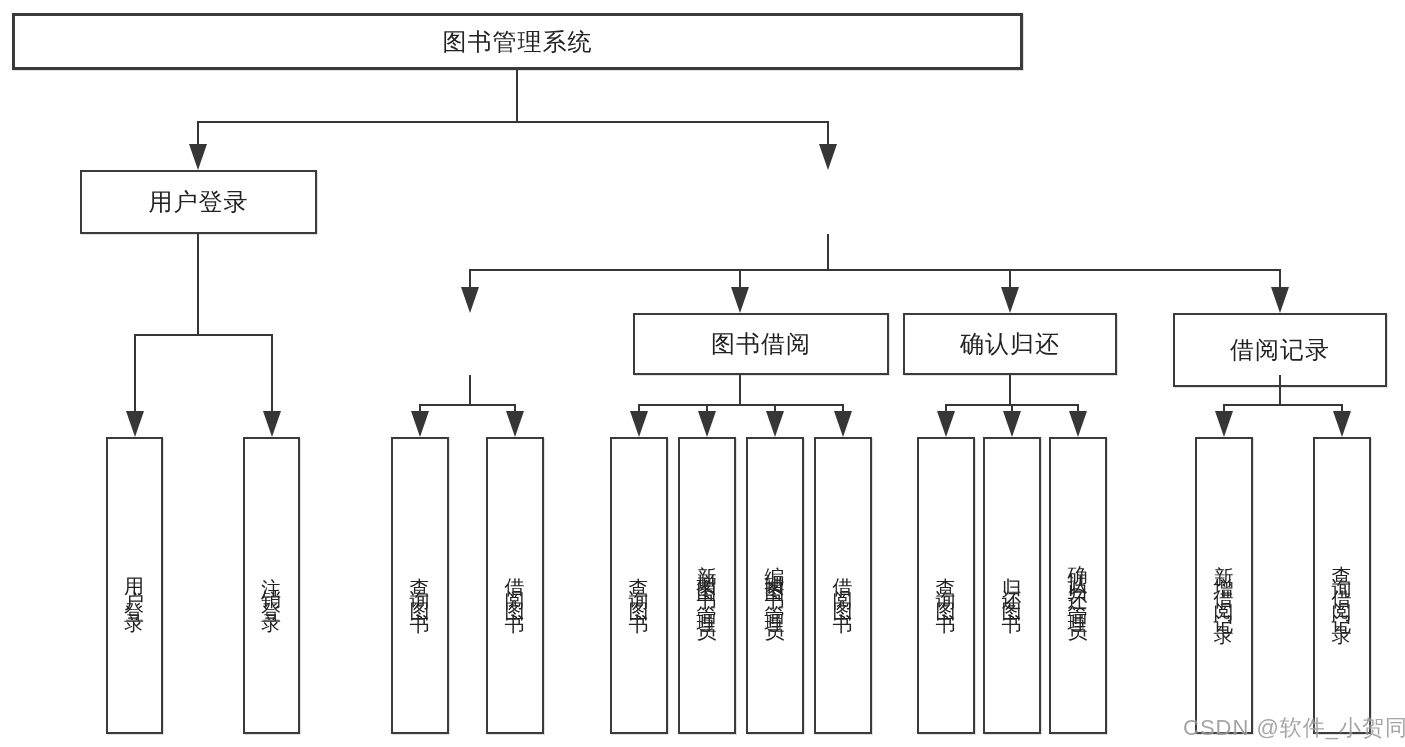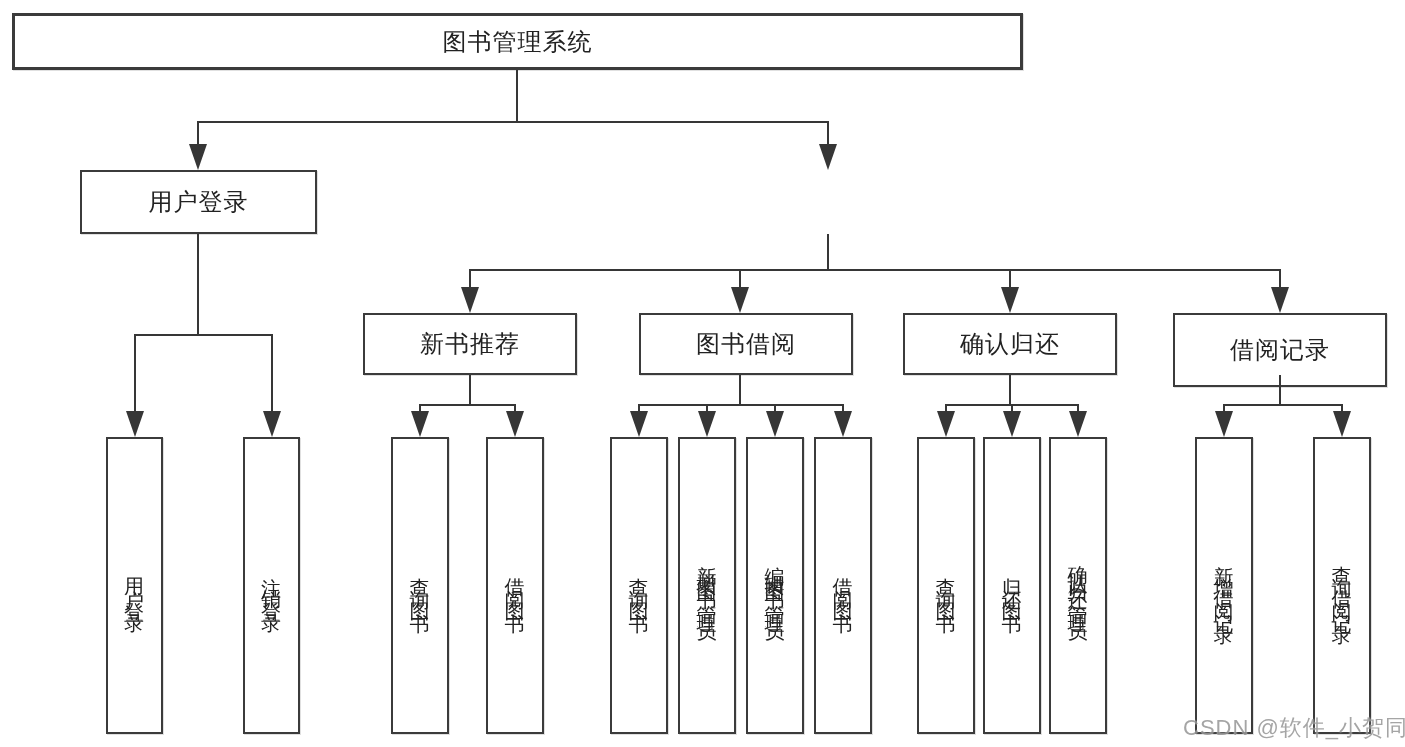--- a/index.html
+++ b/index.html
@@ -77,9 +77,6 @@
   </div>
 
 
-  <div class="box" style="left:363px;top:313px;width:214px;height:62px;">
-    <span class="h-label">新书推荐</span>
-  </div>
 
   <div class="box" style="left:633px;top:313px;width:214px;height:62px;margin-left:6px;">
     <span class="h-label">图书借阅</span>

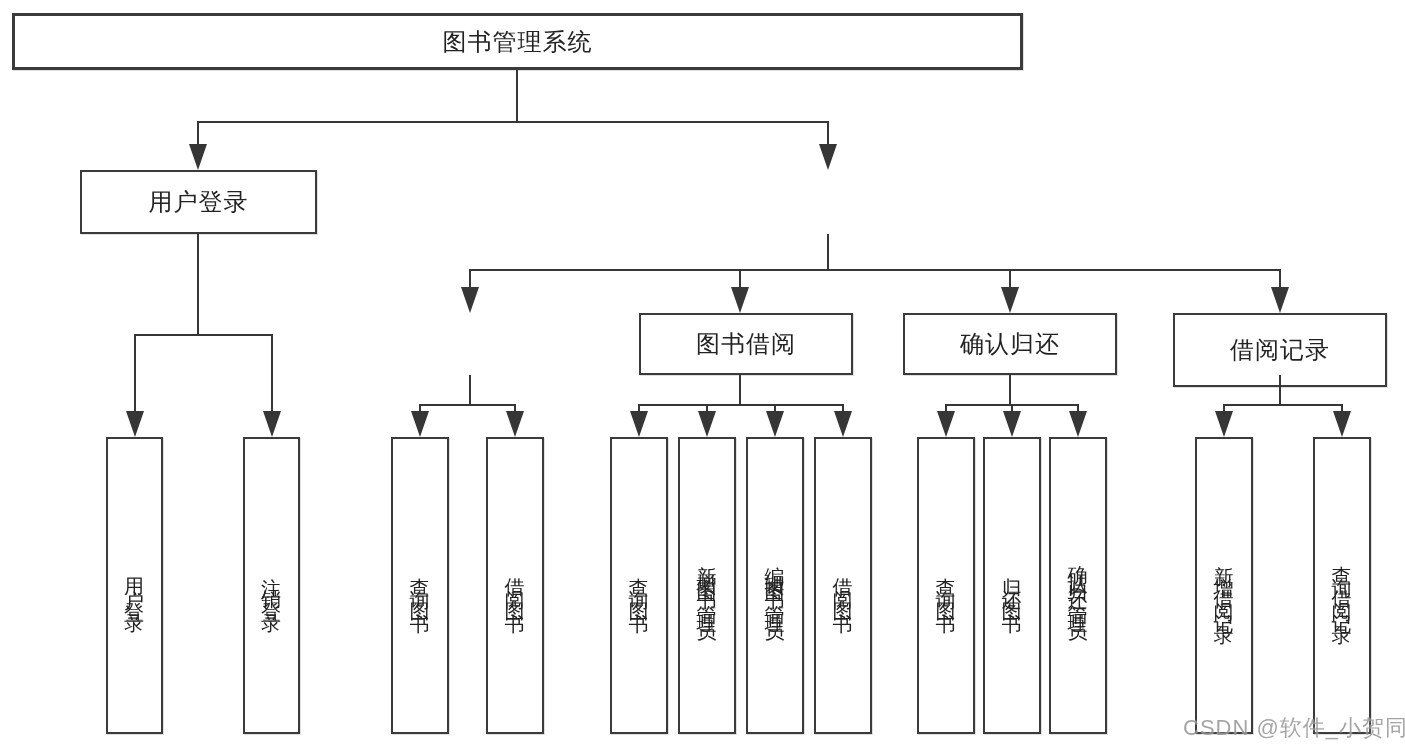--- a/index.html
+++ b/index.html
@@ -78,7 +78,7 @@
 
 
 
-  <div class="box" style="left:633px;top:313px;width:214px;height:62px;margin-left:6px;">
+  <div class="box" style="left:633px;top:313px;width:256px;height:62px;">
     <span class="h-label">图书借阅</span>
   </div>
 

